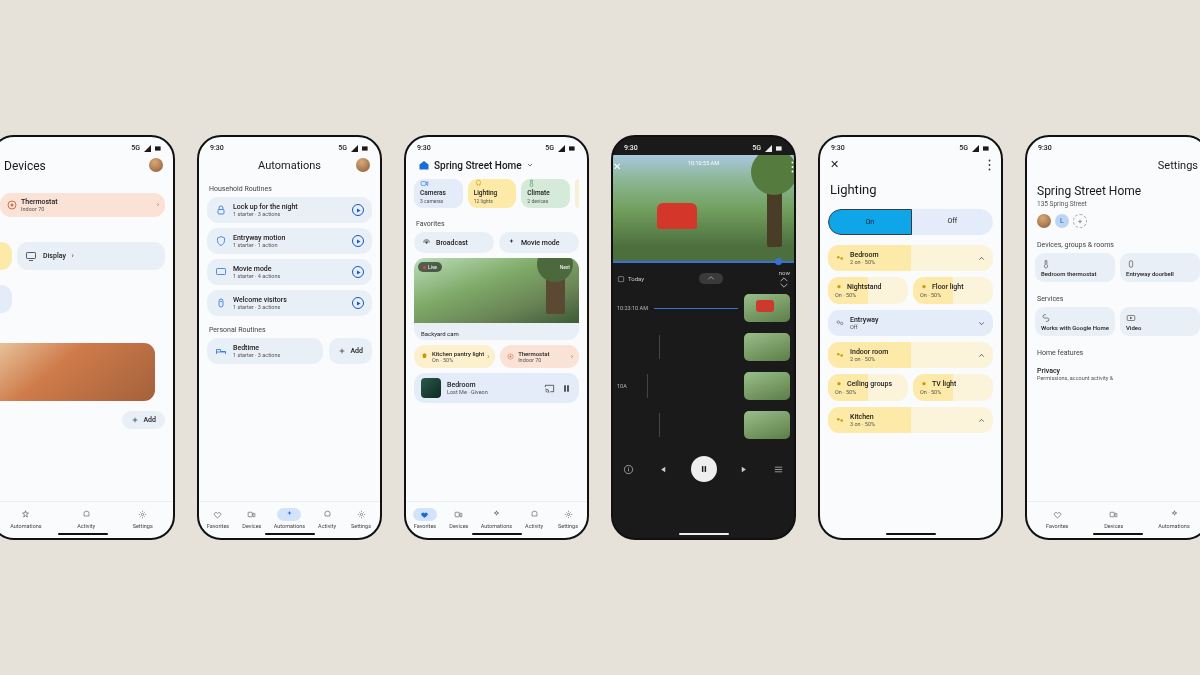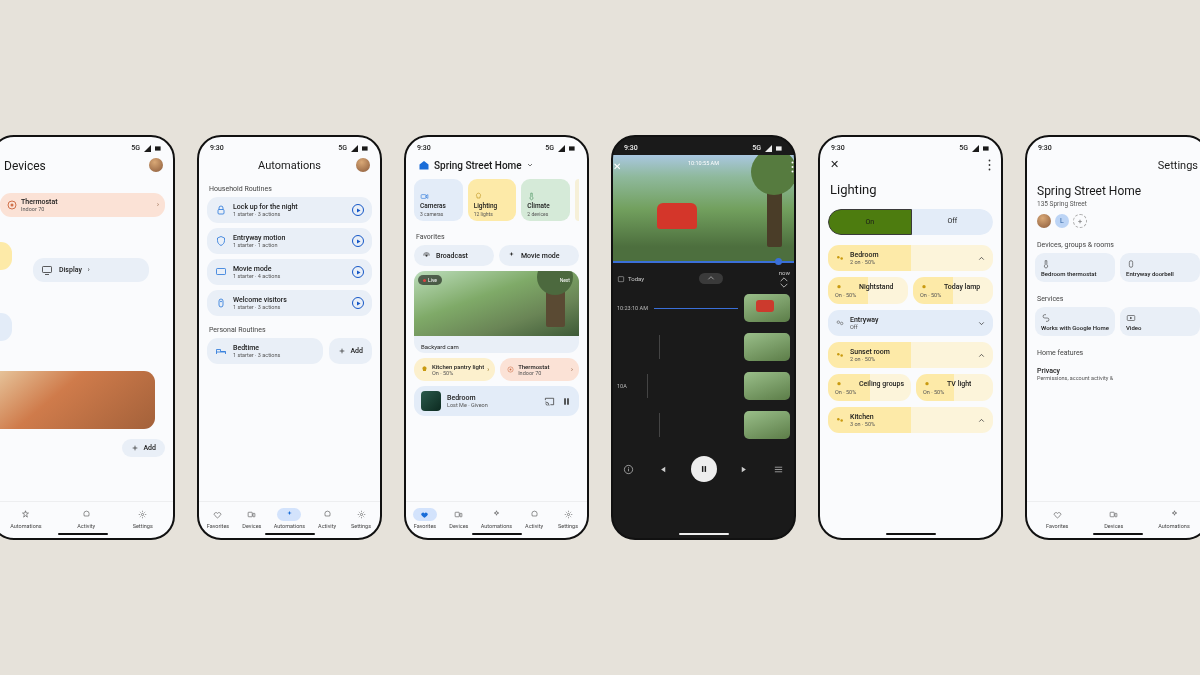--- a/index.html
+++ b/index.html
@@ -88,7 +88,7 @@
   }
   .chip-row { display: flex; gap: 5px; margin-bottom: 7px; }
   .chip {
-    flex: 1; border-radius: 9px; padding: 13px 6px 4px;
+    flex: 1; border-radius: 9px; padding: 0 6px 4px;
     display: flex; flex-direction: column; gap: 1px;
   }
   .chip .chip-icon { width:9px; height:9px;}

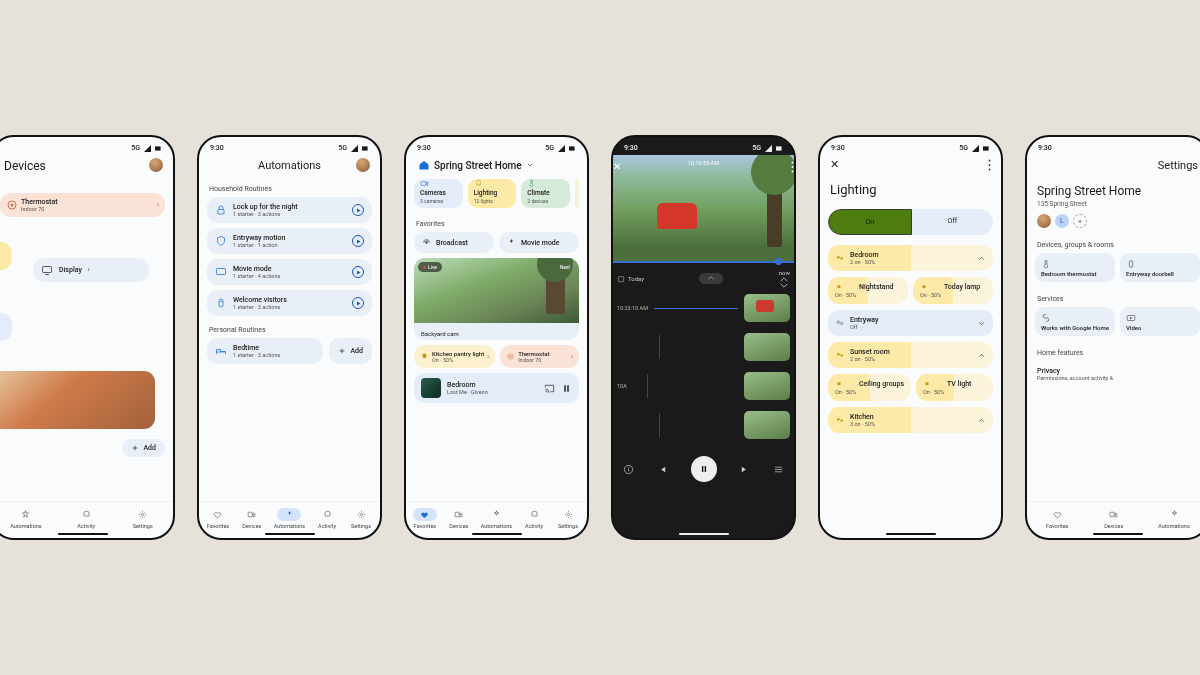--- a/index.html
+++ b/index.html
@@ -170,7 +170,7 @@
     display:flex; border-radius:17px; overflow:hidden; margin-bottom:10px;
   }
   .toggle-seg div { flex:1; text-align:center; padding:8px 0; font-size:7px;}
-  .seg-on { background:#4d7c0f; border:1.2px solid #3a3a3a; border-radius:17px 0 0 17px;}
+  .seg-on { background:#0ea5e9; border:1.2px solid #3a3a3a; border-radius:17px 0 0 17px;}
   .seg-off { background:#e3ecf8; border-radius:0 17px 17px 0;}
   .light-card {
     border-radius: 11px; padding: 6px 7px; margin-bottom:6px;

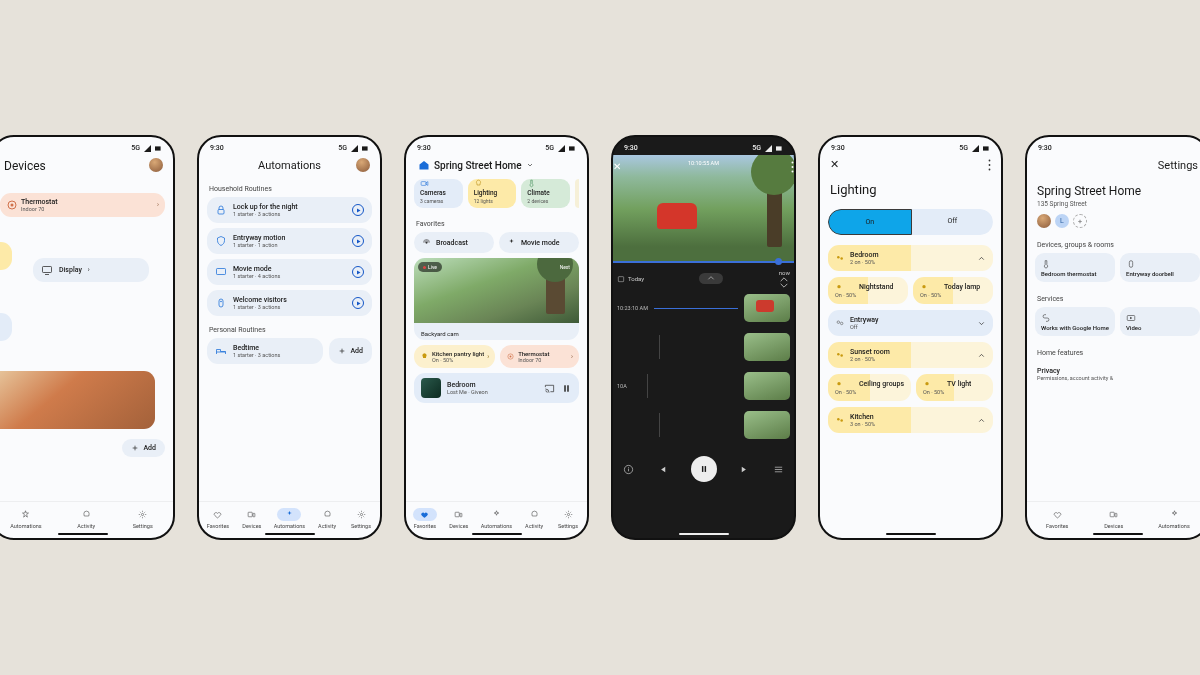--- a/index.html
+++ b/index.html
@@ -235,7 +235,7 @@
     <div style="height:20px"></div>
     <div class="dev-row">
       <div style="width:12px; background:#fdeaa8; border-radius:0 11px 11px 0; height:28px;"></div>
-      <div class="card" style="flex:2;margin:16px">
+      <div class="card" style="flex:2;margin:0">
         <div class="card-icon">
             <svg viewBox="0 0 24 24">
               <rect x="3" y="5" width="18" height="12" rx="1.5" fill="none" stroke="#333" stroke-width="1.6"></rect>

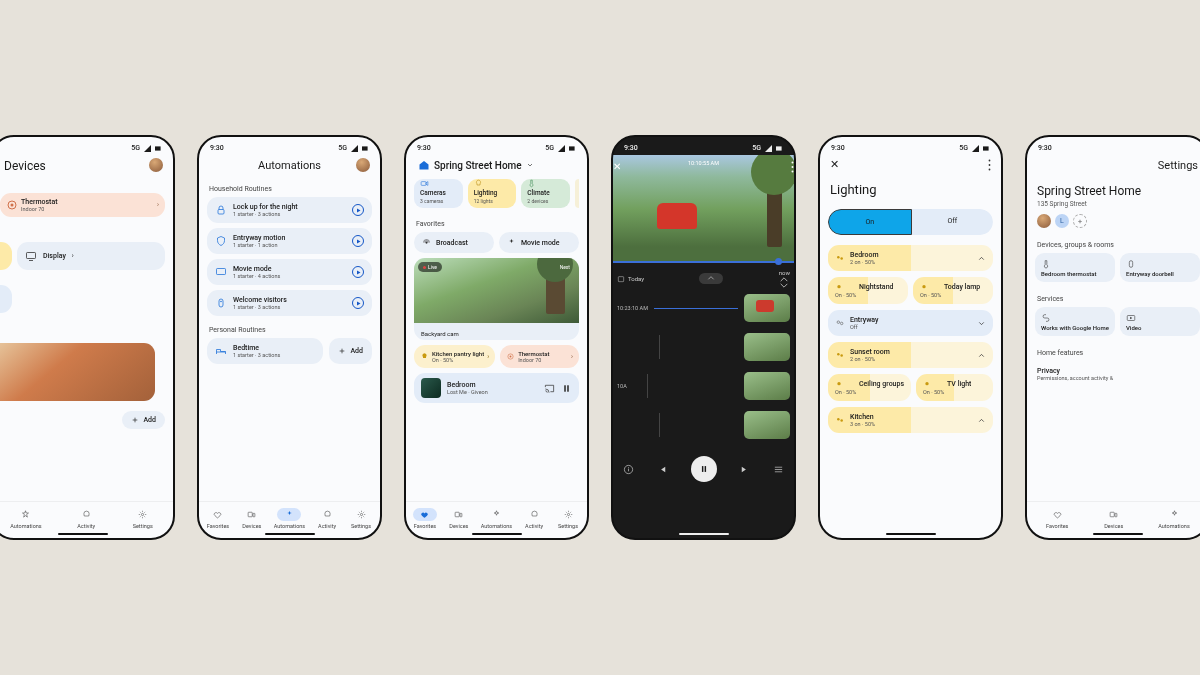--- a/index.html
+++ b/index.html
@@ -182,7 +182,7 @@
   .light-card .exp{ margin-left:auto;}
   .sub-lights {display:flex; gap:5px; margin-bottom:6px;}
   .sub-light{ flex:1; border-radius:11px; padding:6px 7px; display:flex; flex-direction:column; gap:1px; background: linear-gradient(90deg, #fdeaa8 50%, #fcf4da 50%);}
-  .sub-light .sl-top{display:flex; align-items:flex-end; gap:16px;}
+  .sub-light .sl-top{display:flex; align-items:flex-end; gap:4px;}
   
   .set-title{ font-size:12px; padding:2px 0 2px 2px;}
   .set-addr{ font-size:6.5px; color:#555; padding:0 0 6px 2px;}

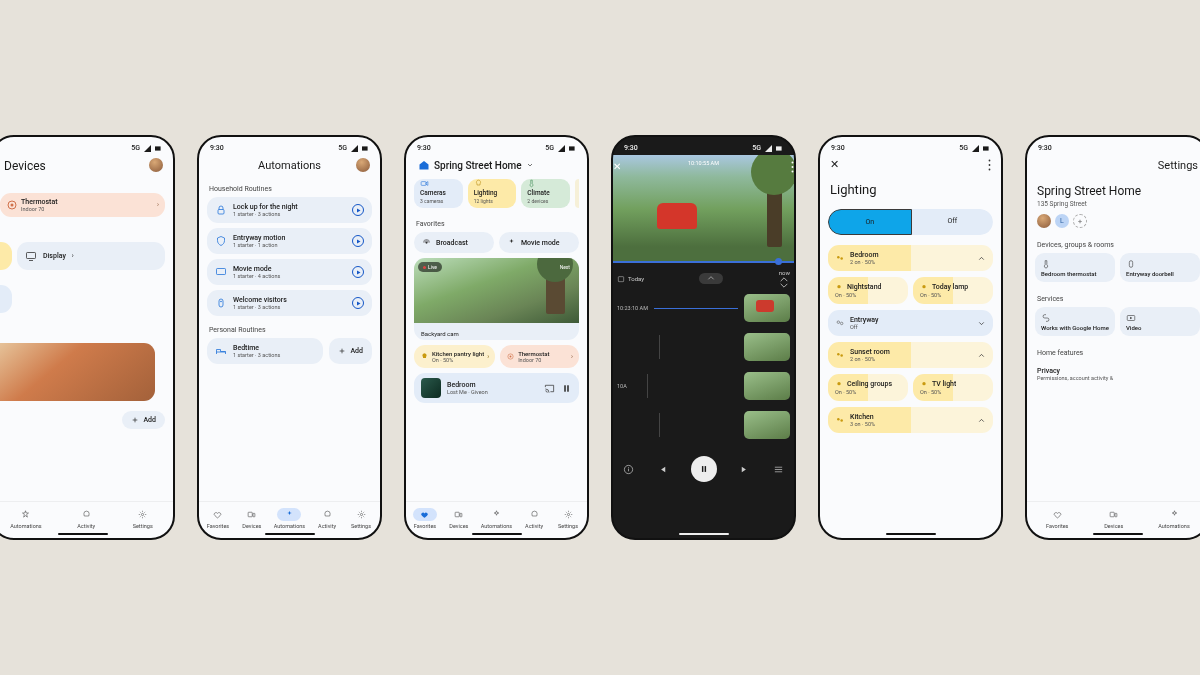--- a/index.html
+++ b/index.html
@@ -757,7 +757,7 @@
             <svg width="8" height="8" viewBox="0 0 24 24">
               <circle cx="12" cy="11" r="5" fill="#c99a10"></circle>
             </svg>
-            <span class="card-title">Today lamp</span>
+            <span class="card-title">Floor light</span>
           </div>
           <div class="card-sub">On · 50%</div>
         </div>

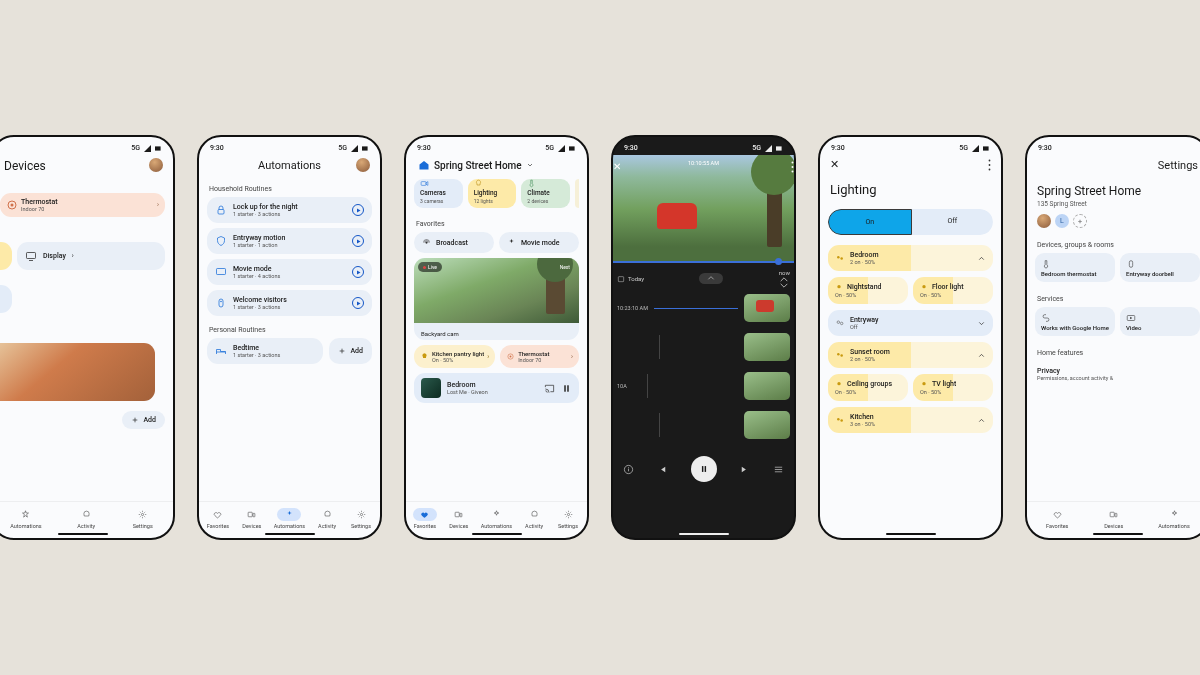--- a/index.html
+++ b/index.html
@@ -781,7 +781,7 @@
           <circle cx="16" cy="13" r="3" fill="#c99a10"></circle>
         </svg>
       <div>
-          <div class="card-title">Sunset room</div>
+          <div class="card-title">Indoor room</div>
           <div class="card-sub">2 on · 50%</div>
         </div>
       <svg class="exp" width="9" height="9" viewBox="0 0 24 24">

